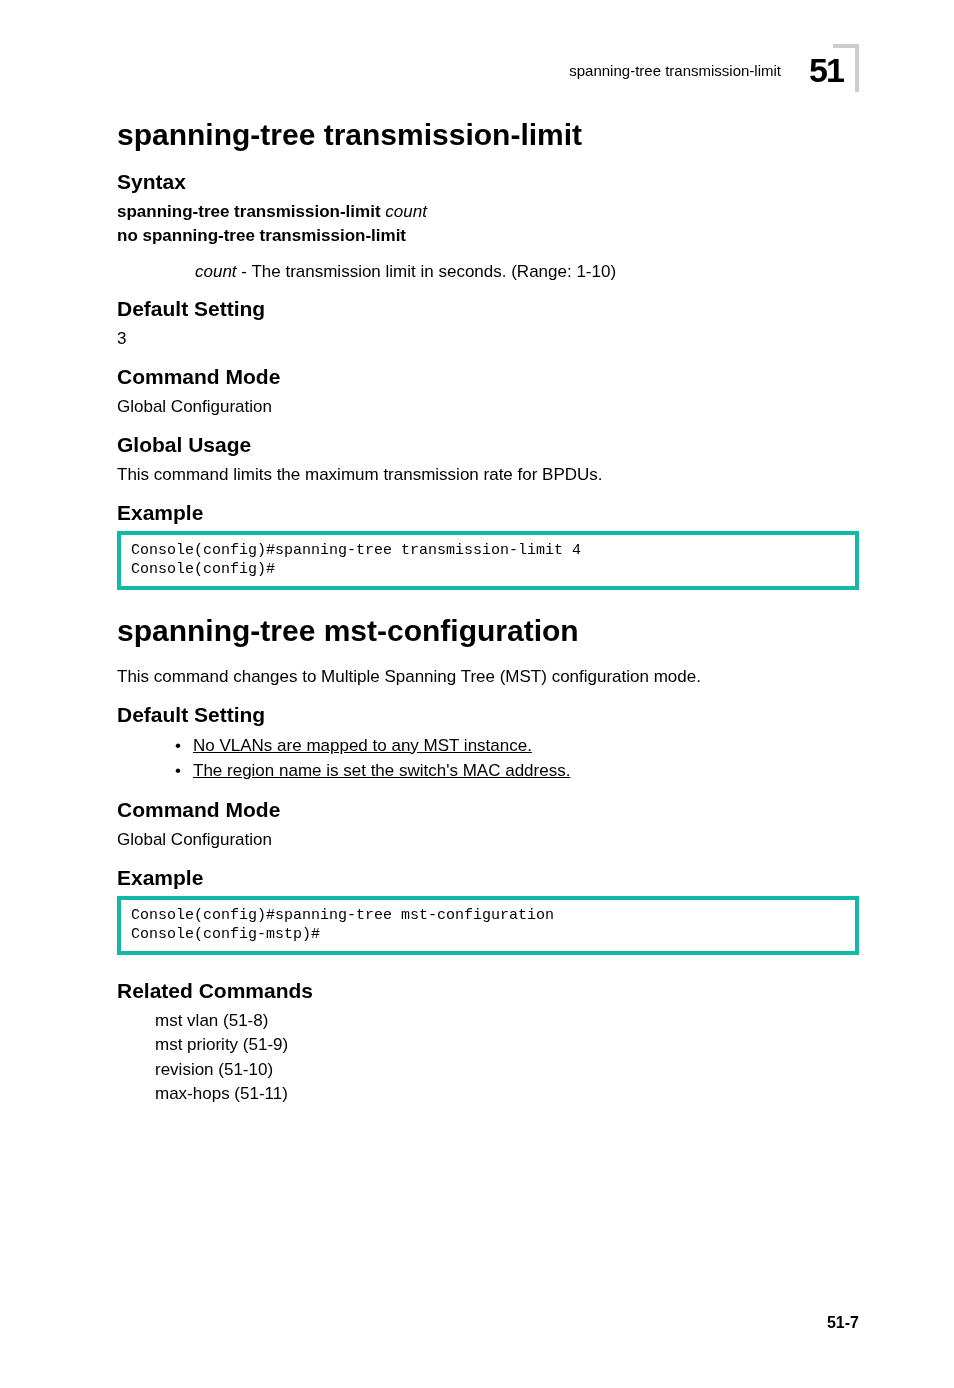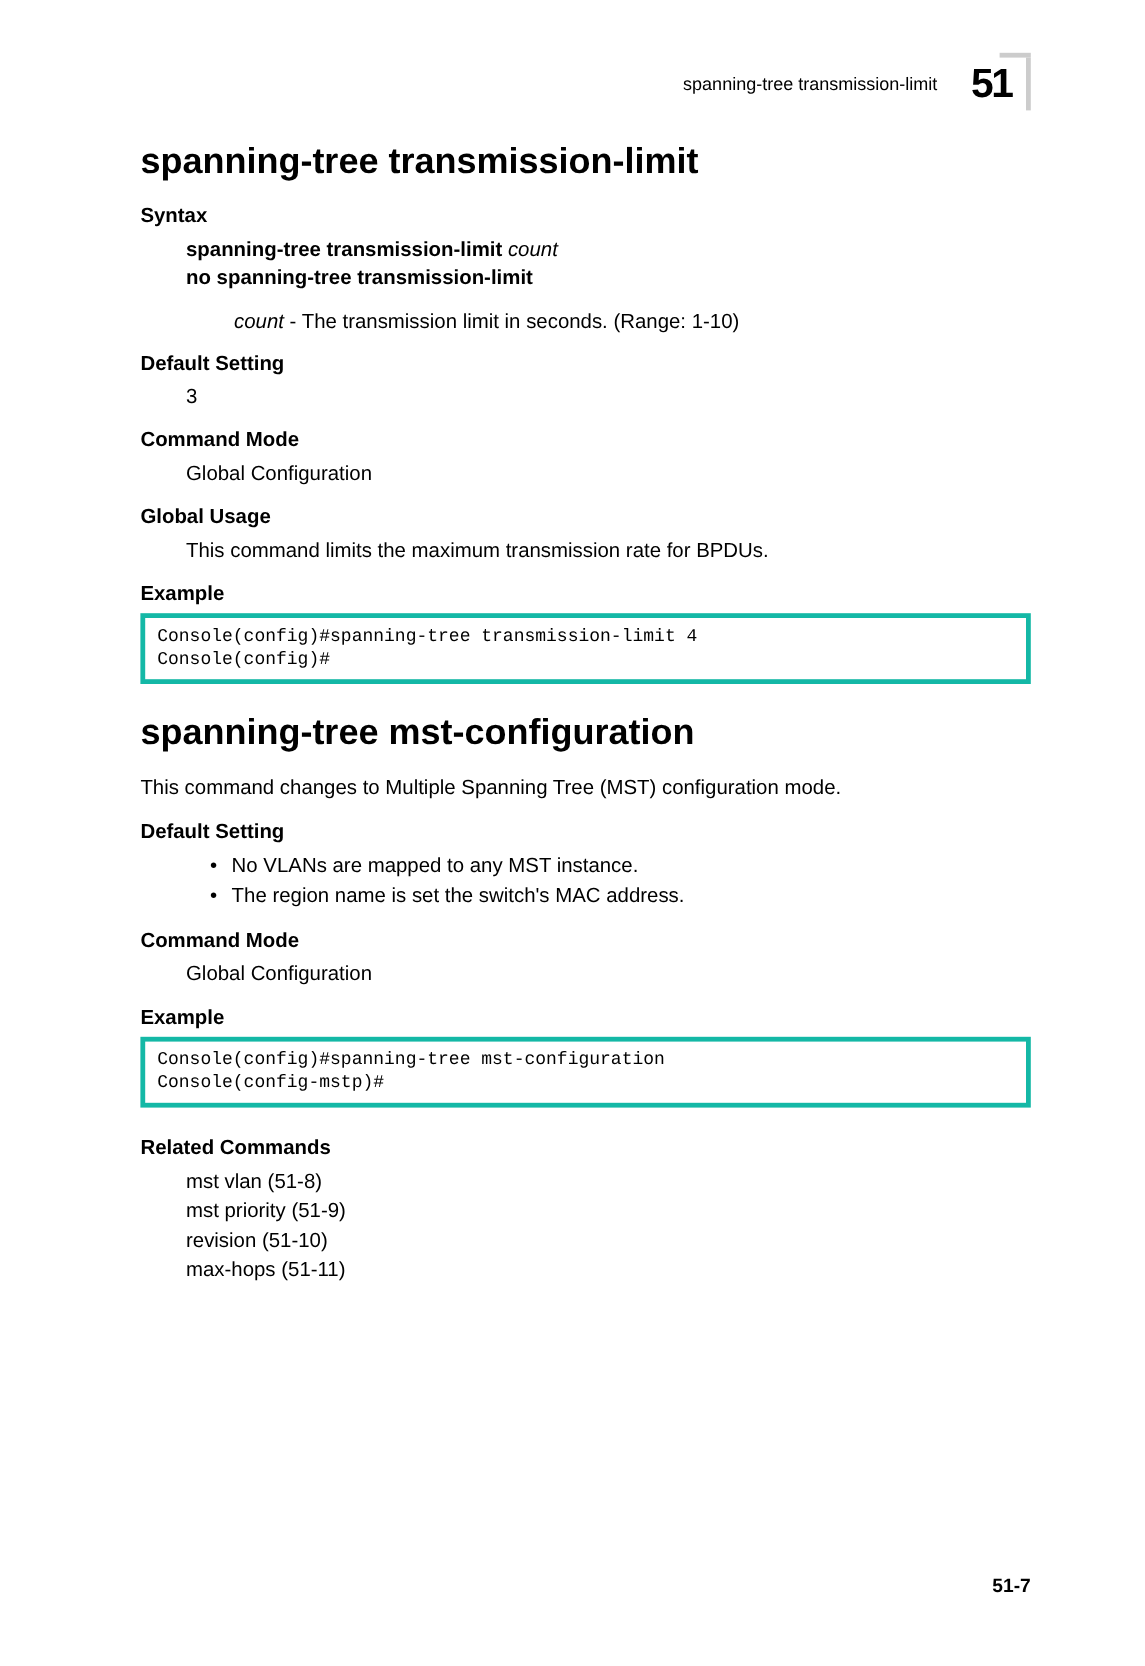--- a/index.html
+++ b/index.html
@@ -71,7 +71,7 @@
     margin: 0 0 14px 0;
   }
   .sub-head {
-    font-size: 17px;
+    font-size: 21px;
     font-weight: bold;
     margin: 14px 0 6px 0;
   }

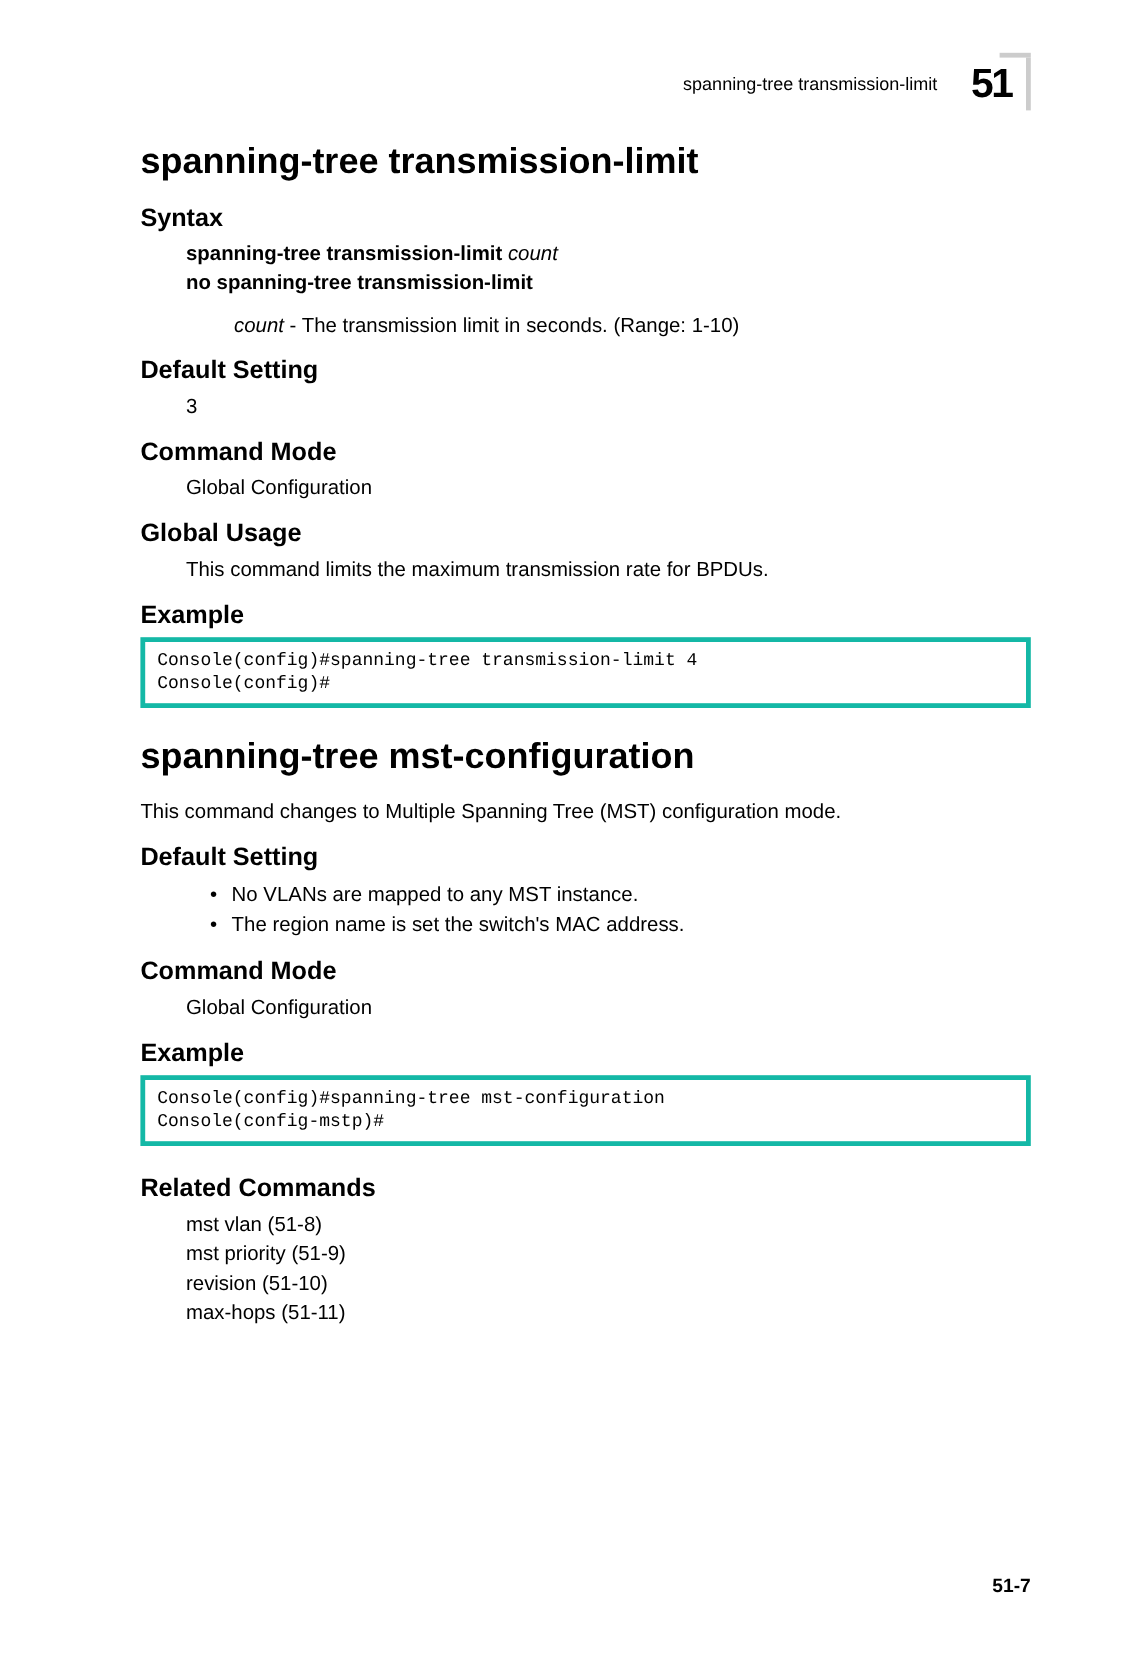--- a/index.html
+++ b/index.html
@@ -76,7 +76,6 @@
     margin: 14px 0 6px 0;
   }
   .indent-1 {
-    margin-left: 38px;
   }
   .indent-2 {
     margin-left: 78px;

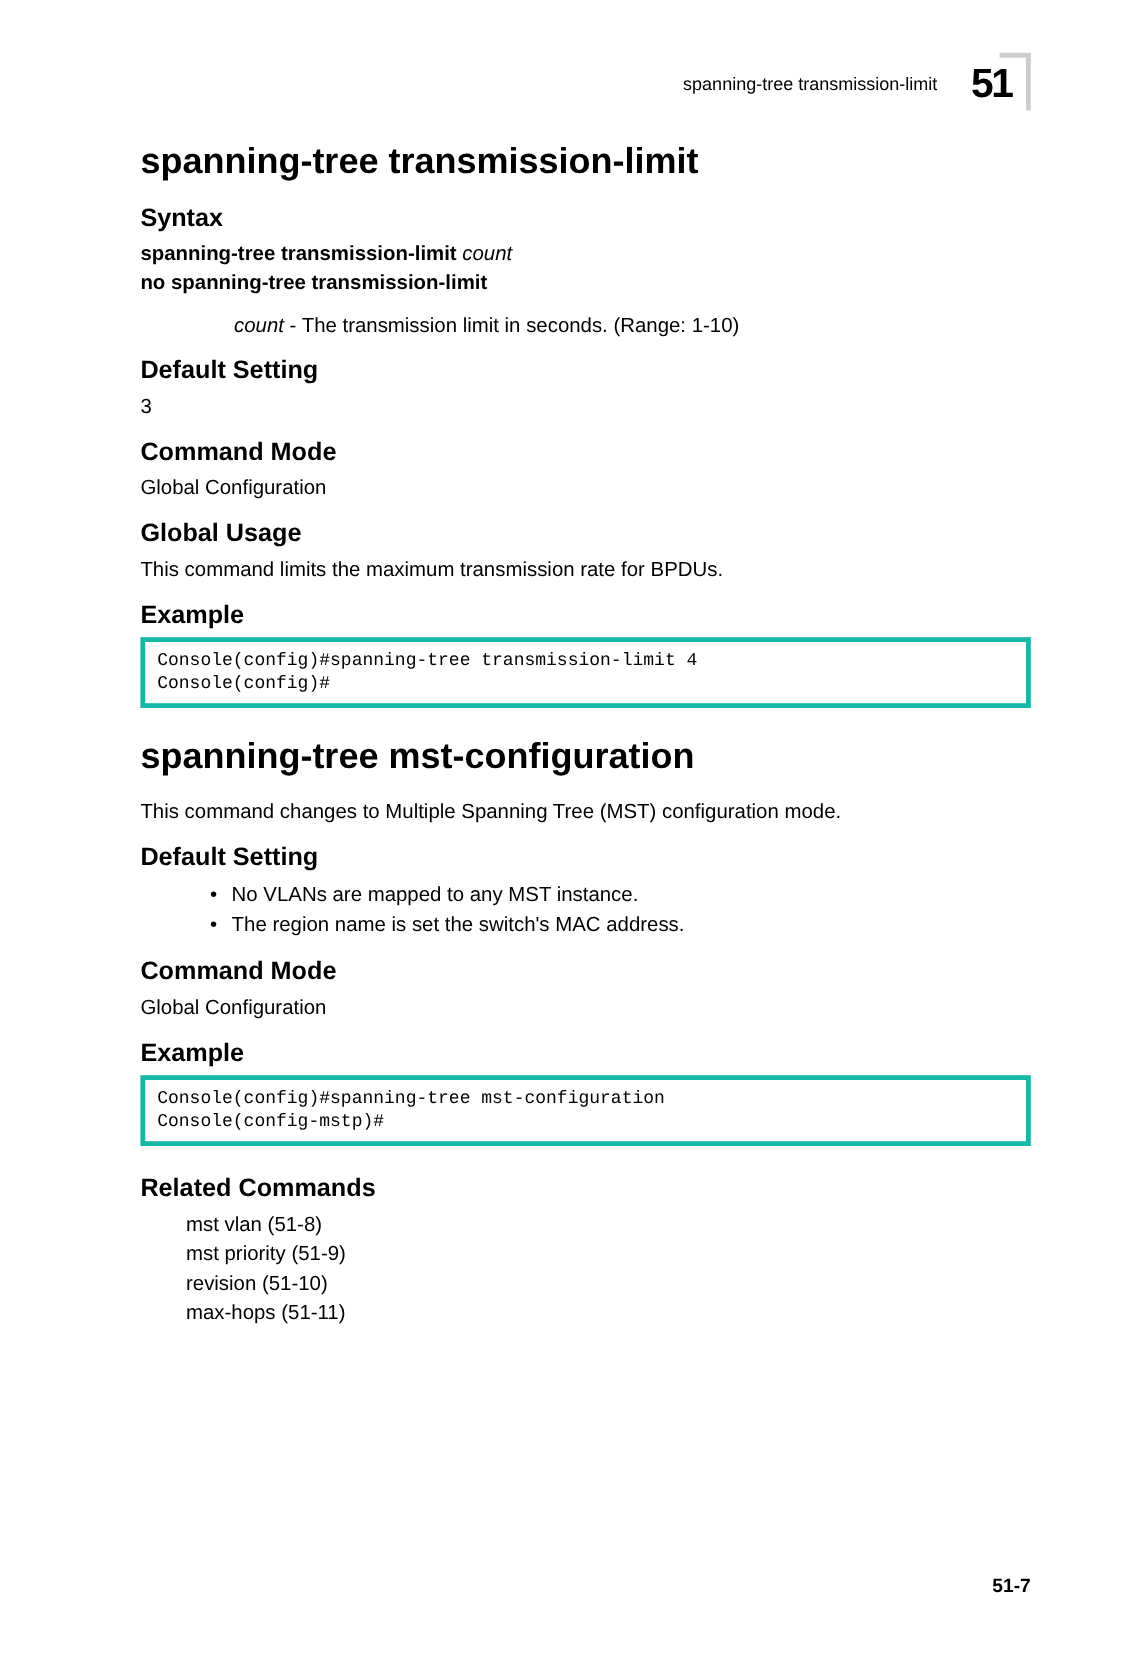--- a/index.html
+++ b/index.html
@@ -94,6 +94,7 @@
     list-style: none;
     padding: 0;
     margin: 4px 0 0 58px;
+    text-decoration: underline;
   }
   ul.bullets li {
     font-size: 17px;

